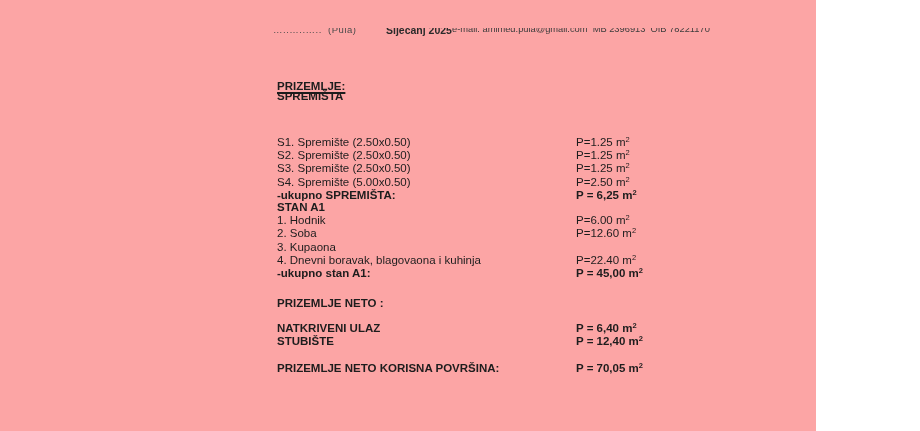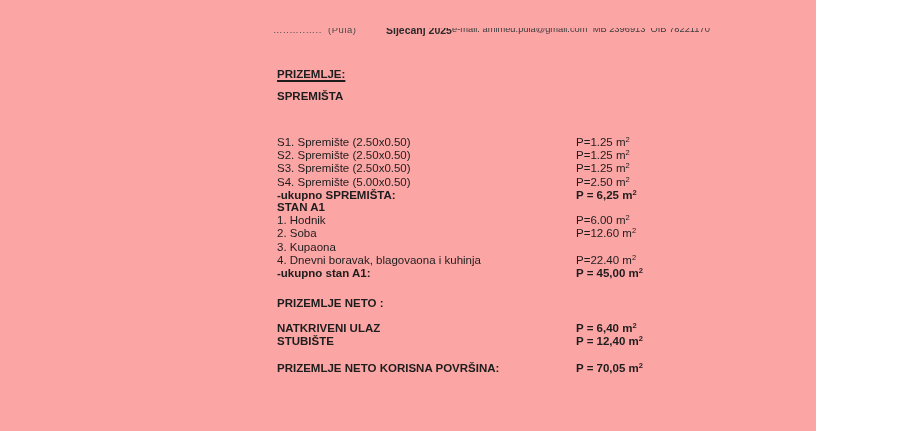--- a/index.html
+++ b/index.html
@@ -37,7 +37,7 @@
     <span class="h-contact">e-mail: amimed.pula@gmail.com  MB 2396913  OIB 78221170</span>
   </div>
 
-  <div class="block" style="top:68px;">
+  <div class="block" style="top:80px;">
     <span class="title">PRIZEMLJE:</span>
   </div>
 

